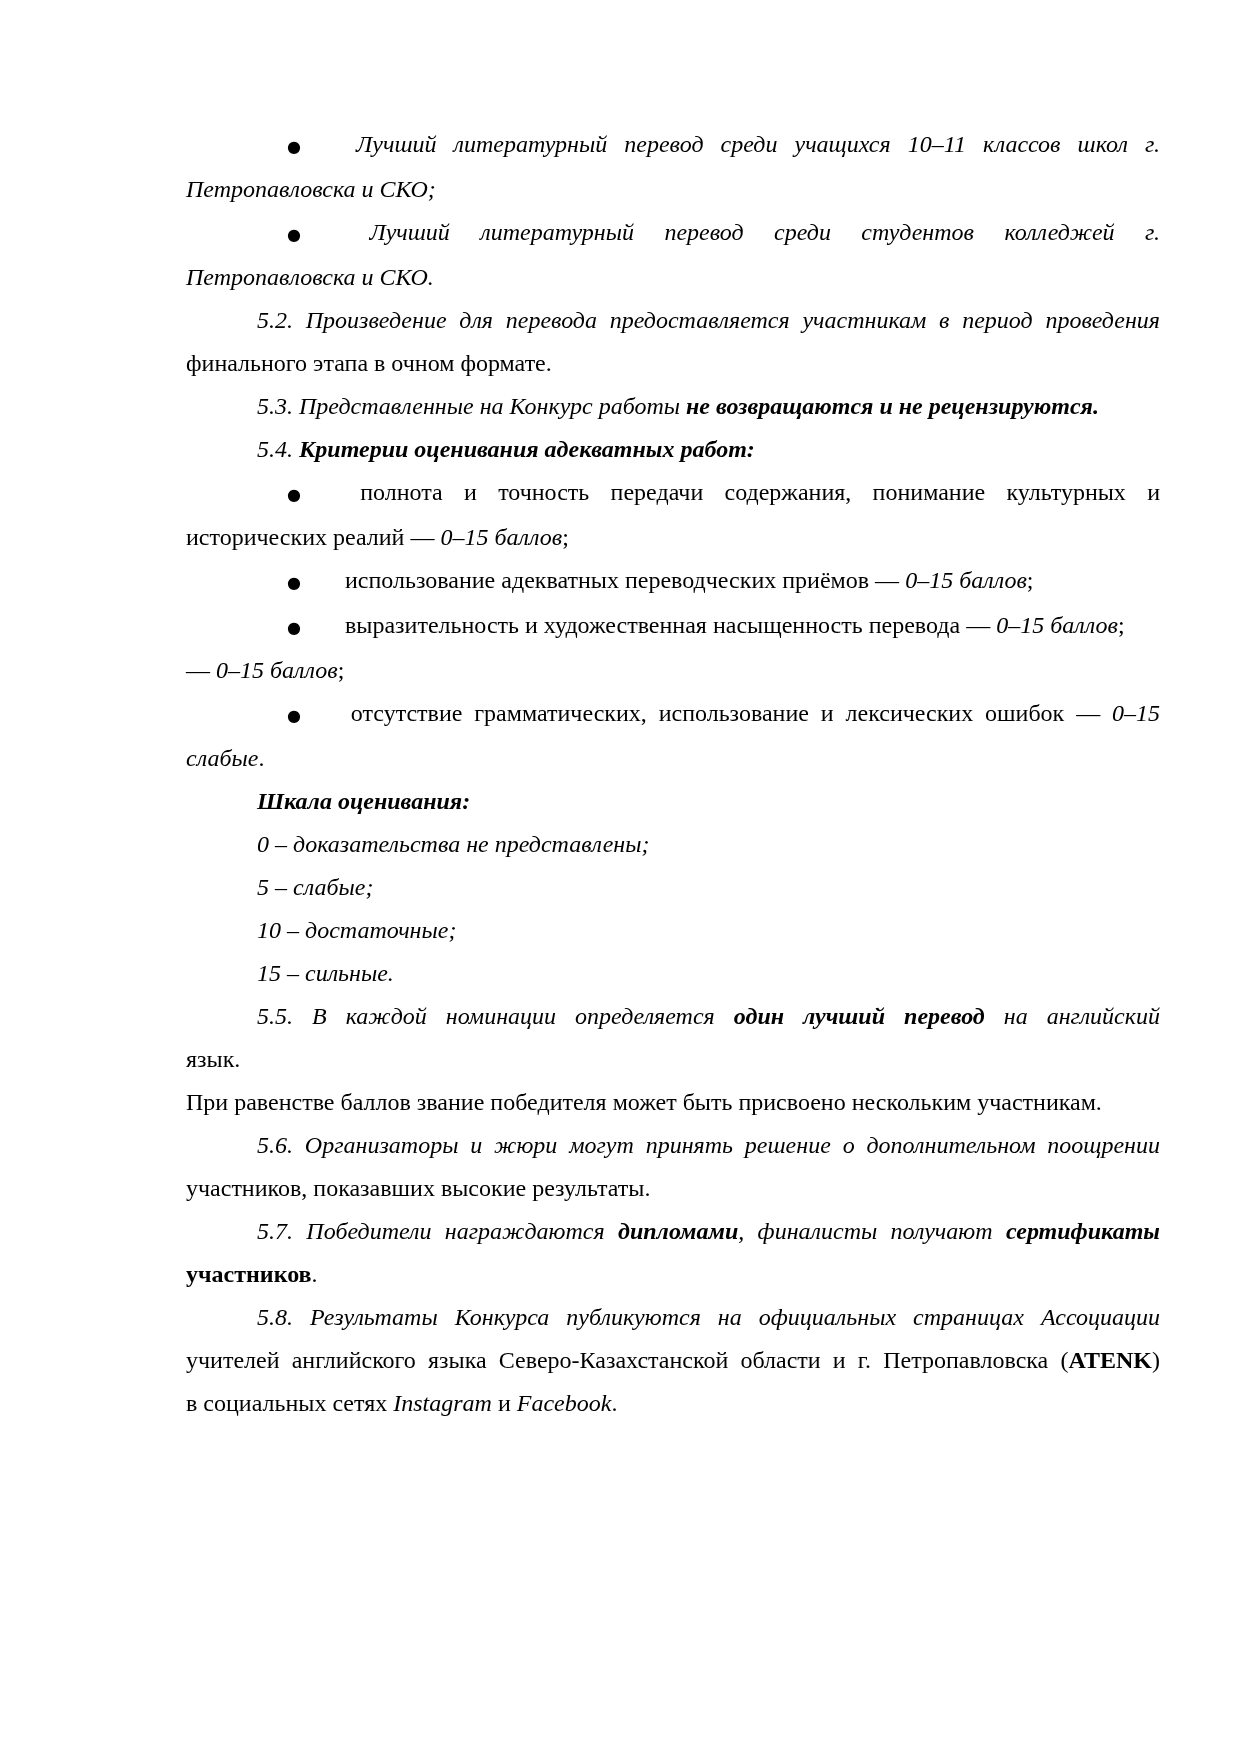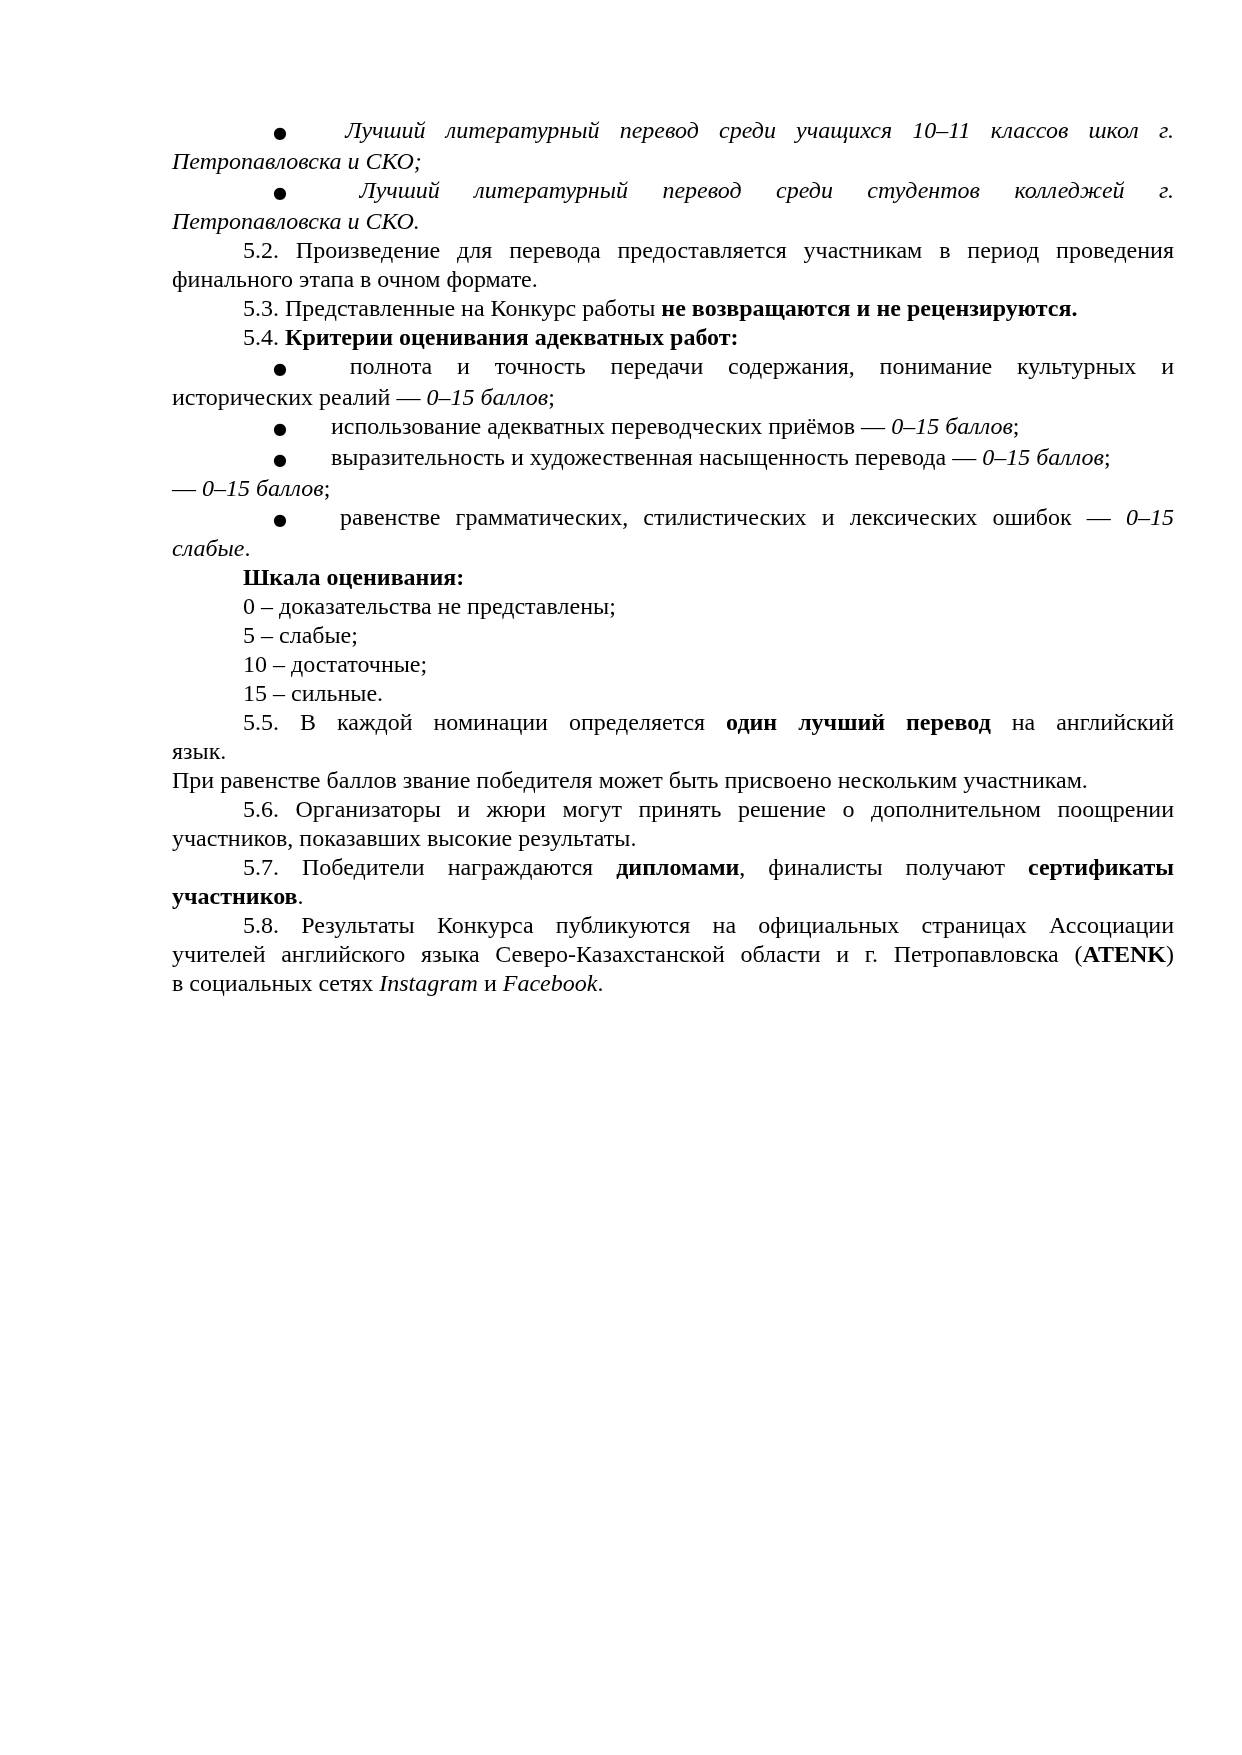--- a/index.html
+++ b/index.html
@@ -23,7 +23,7 @@
     line-height: 29px;
   }
   .para { margin: 0; padding: 0; }
-  .line { margin: 0; padding: 0; }
+  .line { margin: 14px; padding: 0; }
   .align-justify { text-align: justify; text-align-last: justify; }
   .align-left { text-align: left; text-align-last: left; }
   .first-indent { text-indent: 71px; }

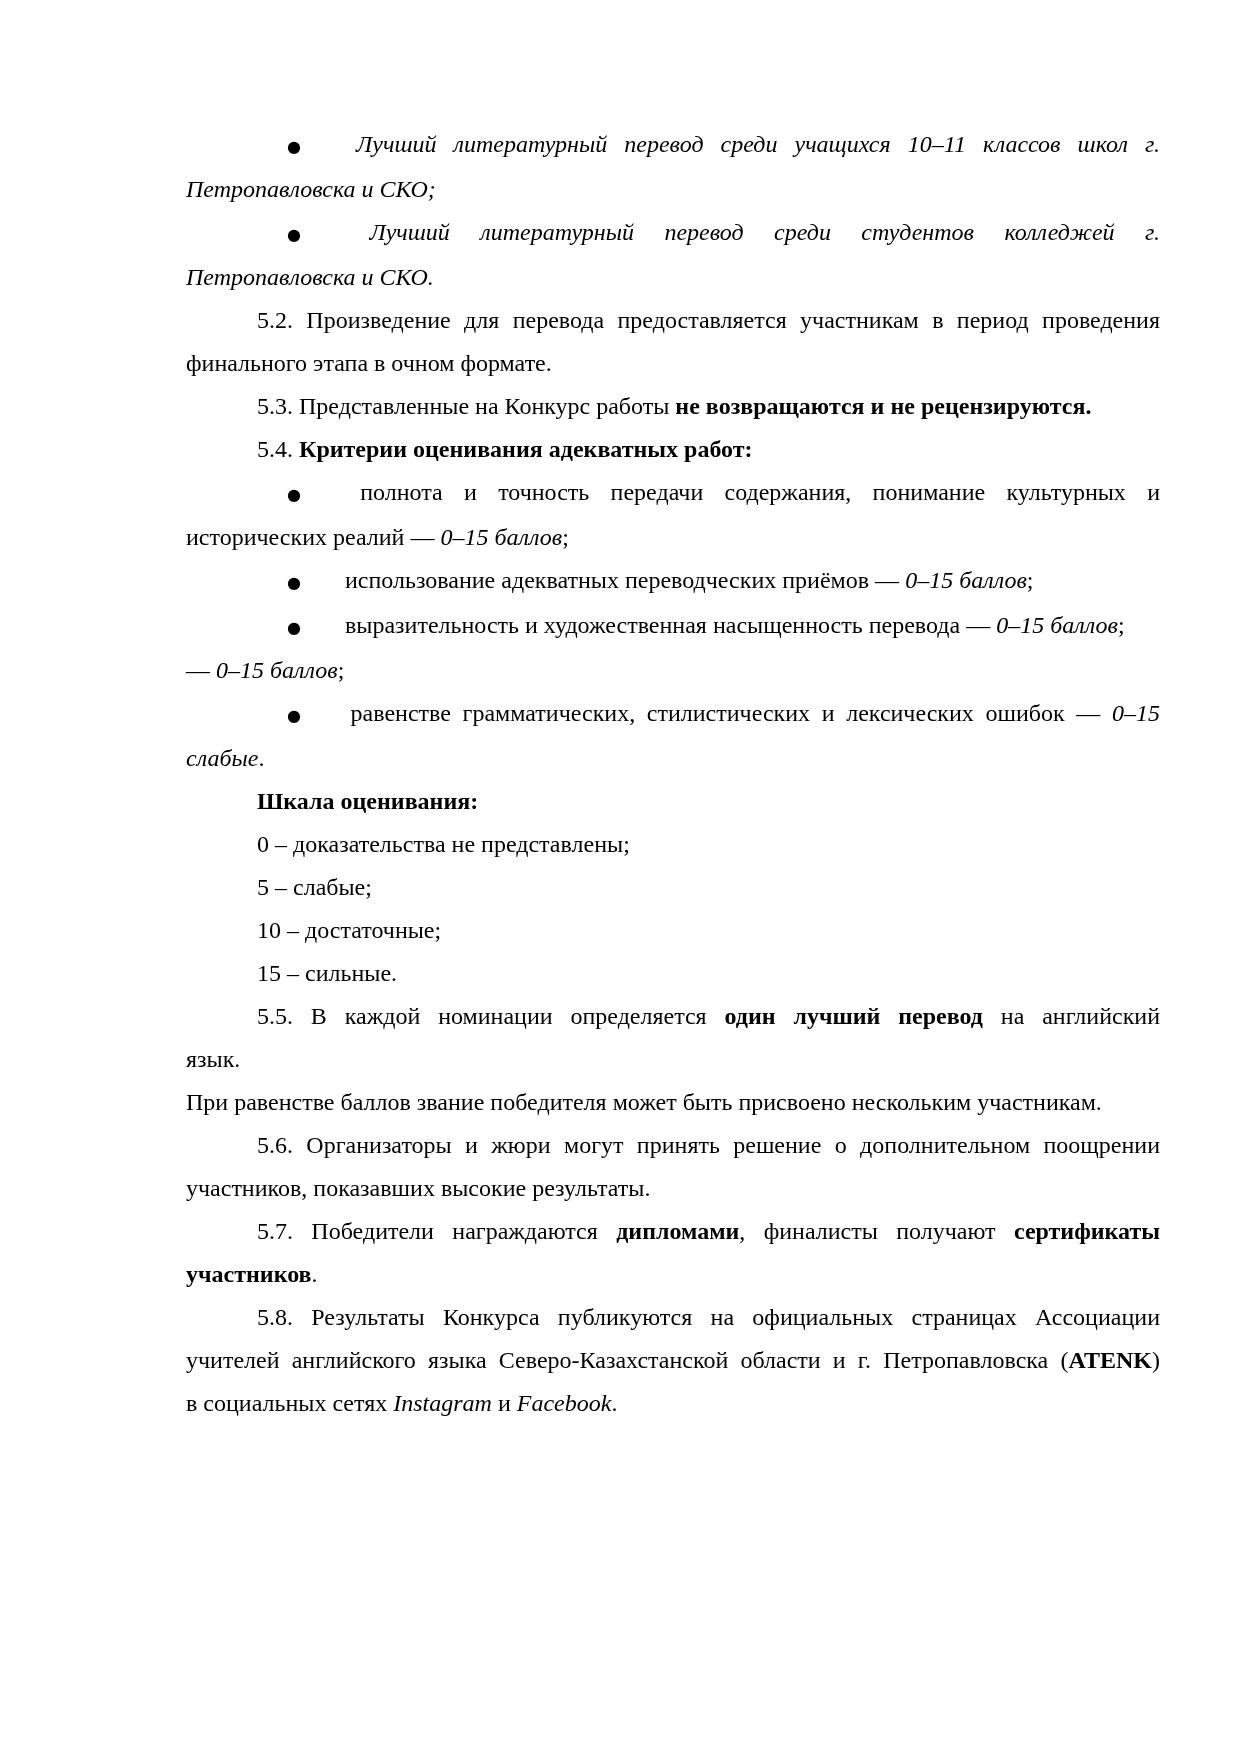--- a/index.html
+++ b/index.html
@@ -26,7 +26,7 @@
   .line { margin: 14px; padding: 0; }
   .align-justify { text-align: justify; text-align-last: justify; }
   .align-left { text-align: left; text-align-last: left; }
-  .first-indent { text-indent: 71px; }
+  .first-indent { text-indent: 71px; font-style: italic; }
   .bullet-indent { text-indent: 101px; }
   .bullet {
     font-family: "DejaVu Sans", sans-serif;

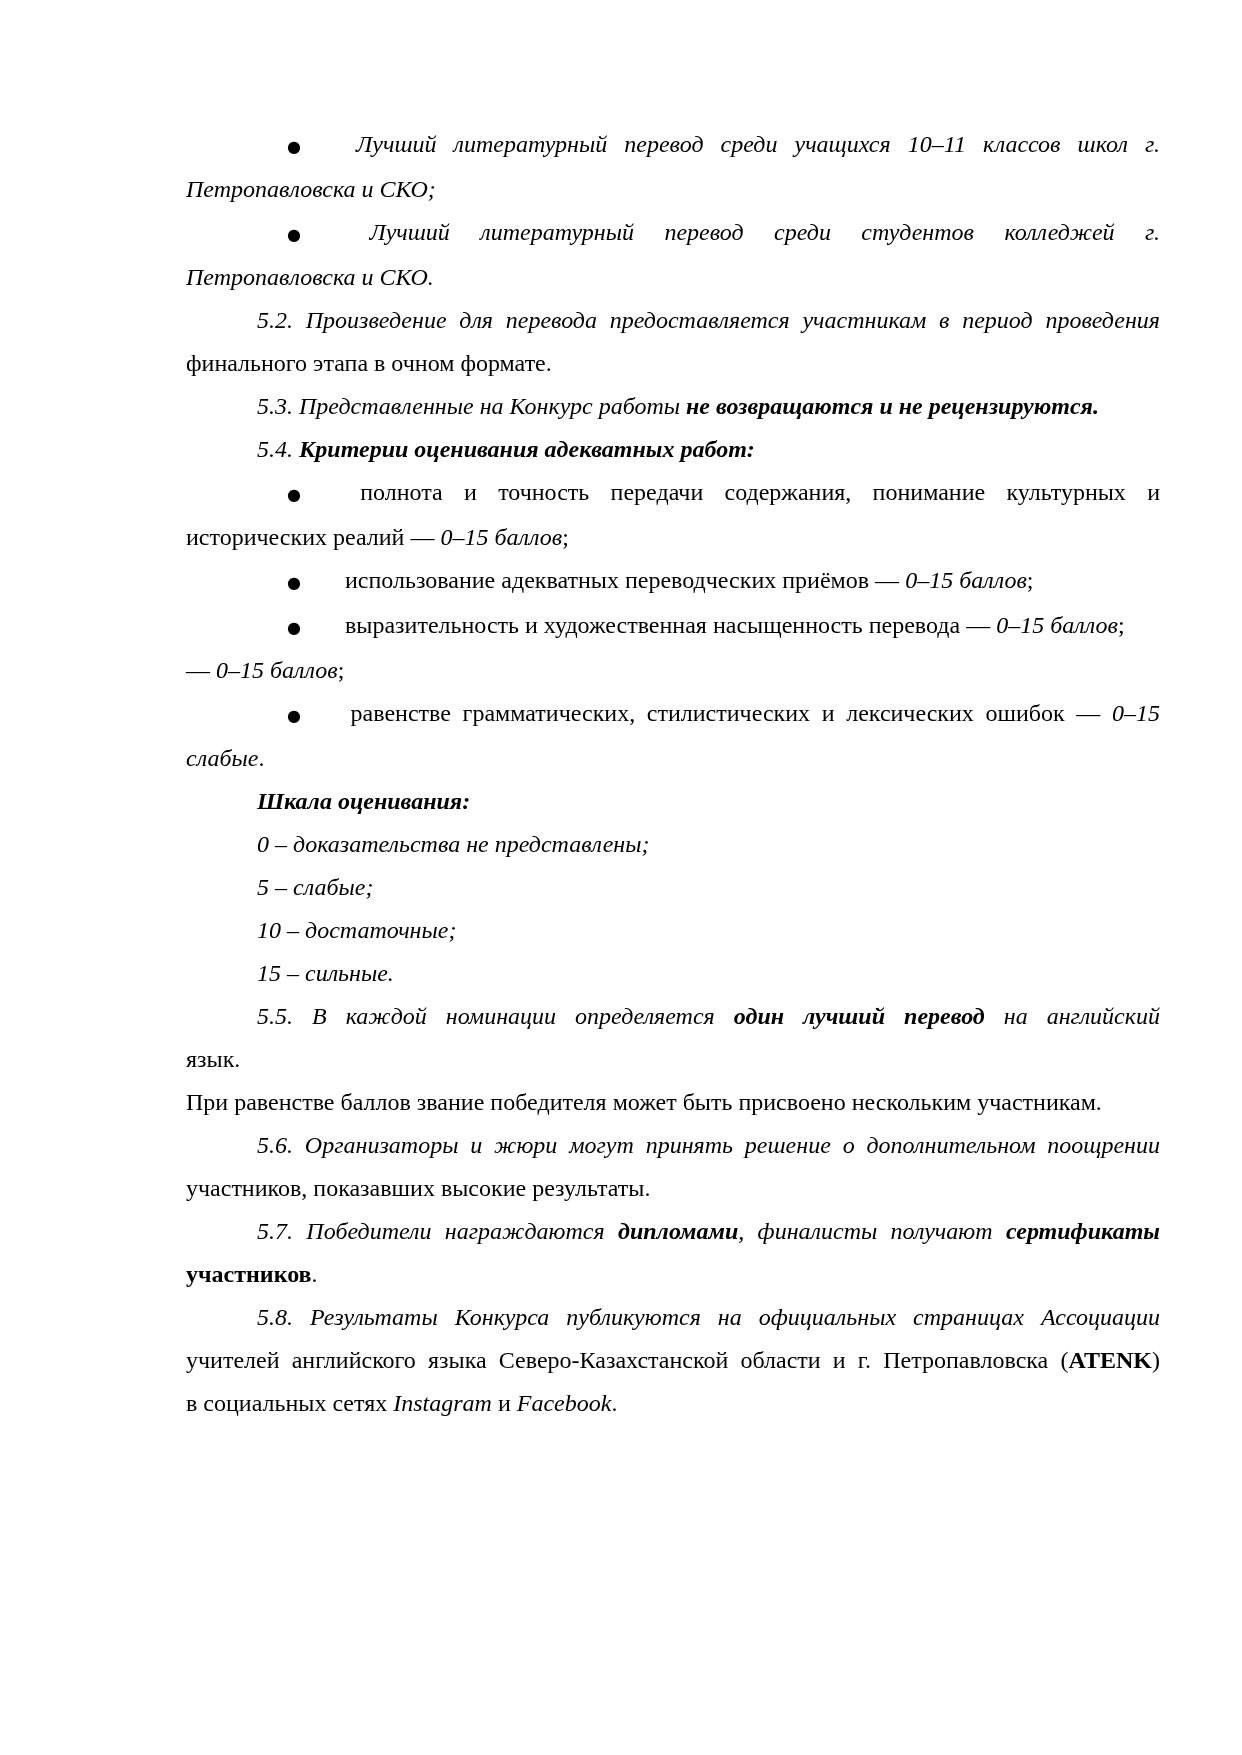--- a/index.html
+++ b/index.html
@@ -74,7 +74,7 @@
         <div class="line align-left"><span class="run">— </span><span class="run italic">0–15 баллов</span><span class="run">;</span></div>
       </div>
       <div class="para">
-        <div class="line align-justify bullet-indent"><span class="bullet">●</span><span class="btab"></span><span class="run">равенстве грамматических, стилистических и лексических ошибок — </span><span class="run italic">0–15</span></div>
+        <div class="line align-justify bullet-indent"><span class="bullet">●</span><span class="btab"></span><span class="run">отсутствие грамматических, использование и лексических ошибок — </span><span class="run italic">0–15</span></div>
         <div class="line align-left"><span class="run italic">слабые</span><span class="run">.</span></div>
       </div>
       <div class="para">

